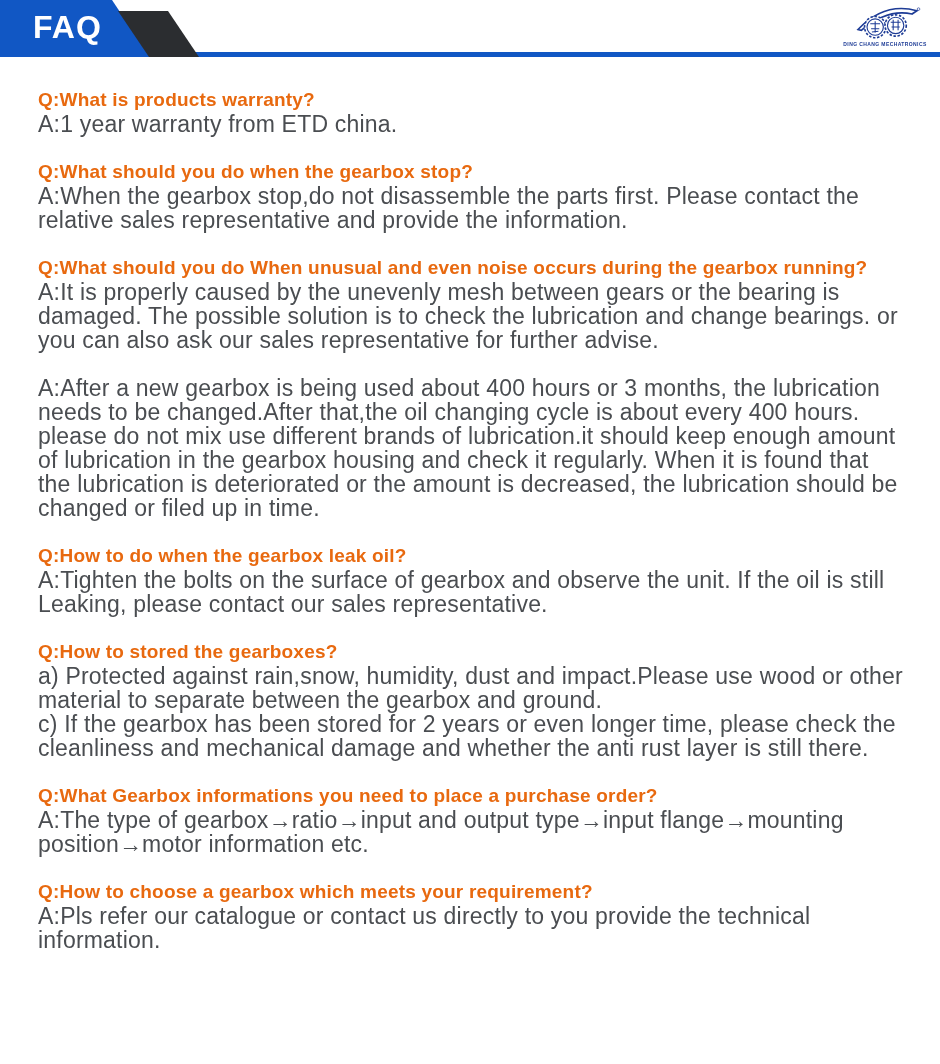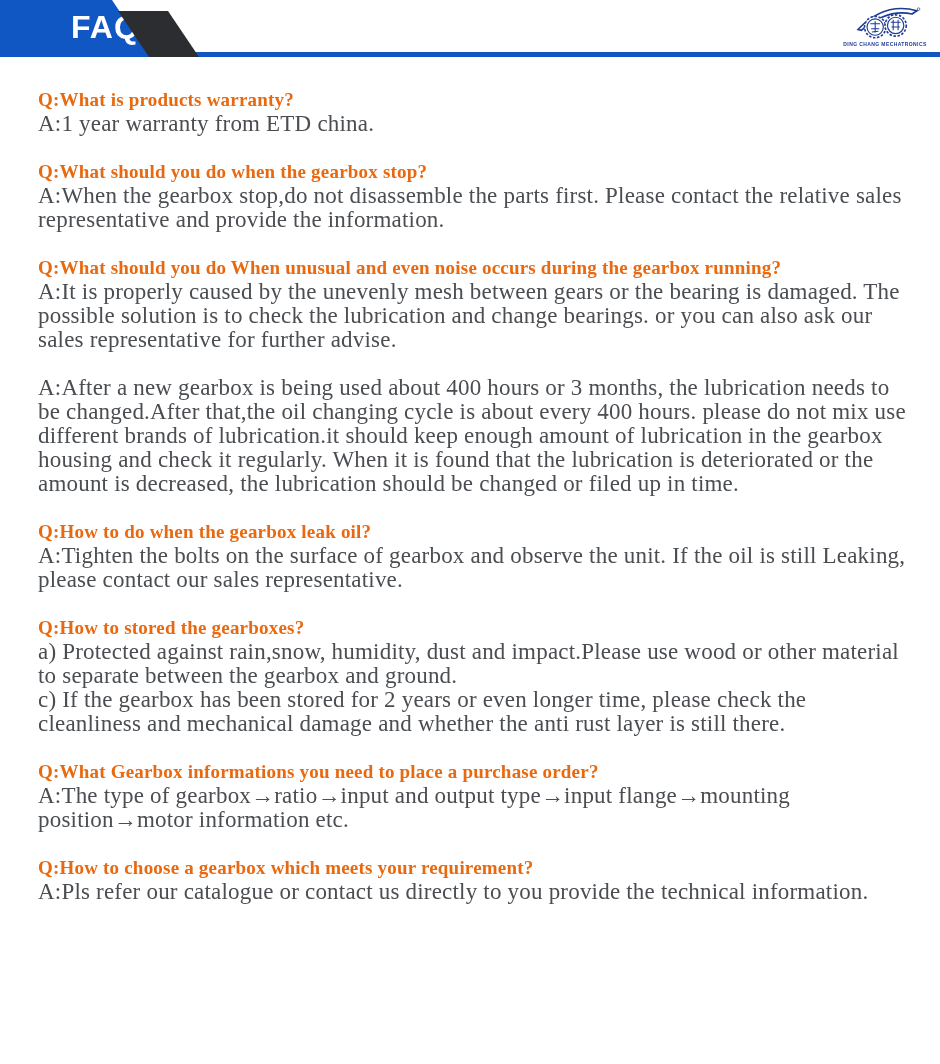--- a/index.html
+++ b/index.html
@@ -25,7 +25,7 @@
     position:absolute;left:0;top:0;width:160px;height:57px;
     background:var(--blue);z-index:2;
     clip-path:polygon(0 0, 112px 0, 150px 57px, 0 57px);
-    display:flex;align-items:center;padding-left:38px;
+    display:flex;align-items:center;
   }
   .banner-title{
     color:#ffffff;font-weight:bold;font-size:32px;letter-spacing:1px;

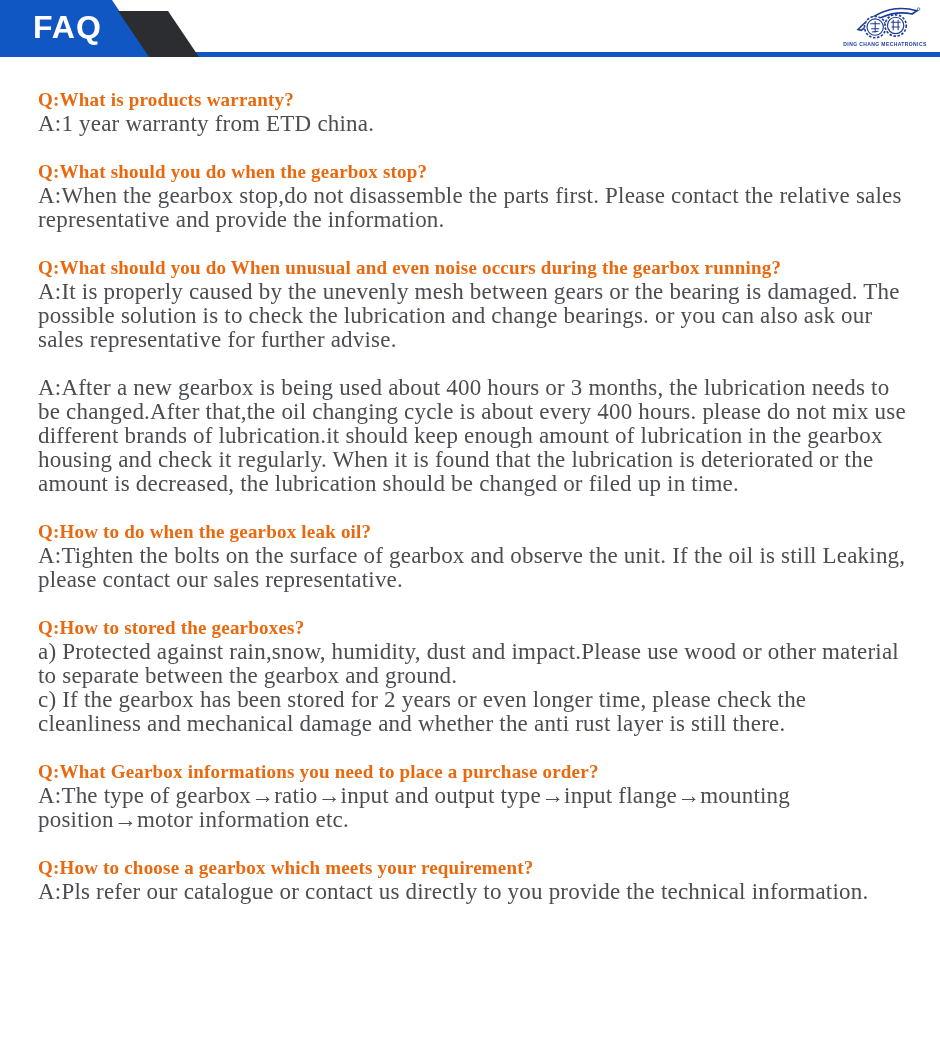--- a/index.html
+++ b/index.html
@@ -46,7 +46,7 @@
     letter-spacing:.4px;white-space:nowrap;
   }
   
-  .main{padding:31px 26px 0 38px;font-family:Liberation Serif, serif;}
+  .main{padding:31px 26px 0 38px;}
   .faq-item{margin-bottom:24px;}
   .faq-question{
     color:var(--orange);font-weight:bold;font-size:19px;line-height:24px;

